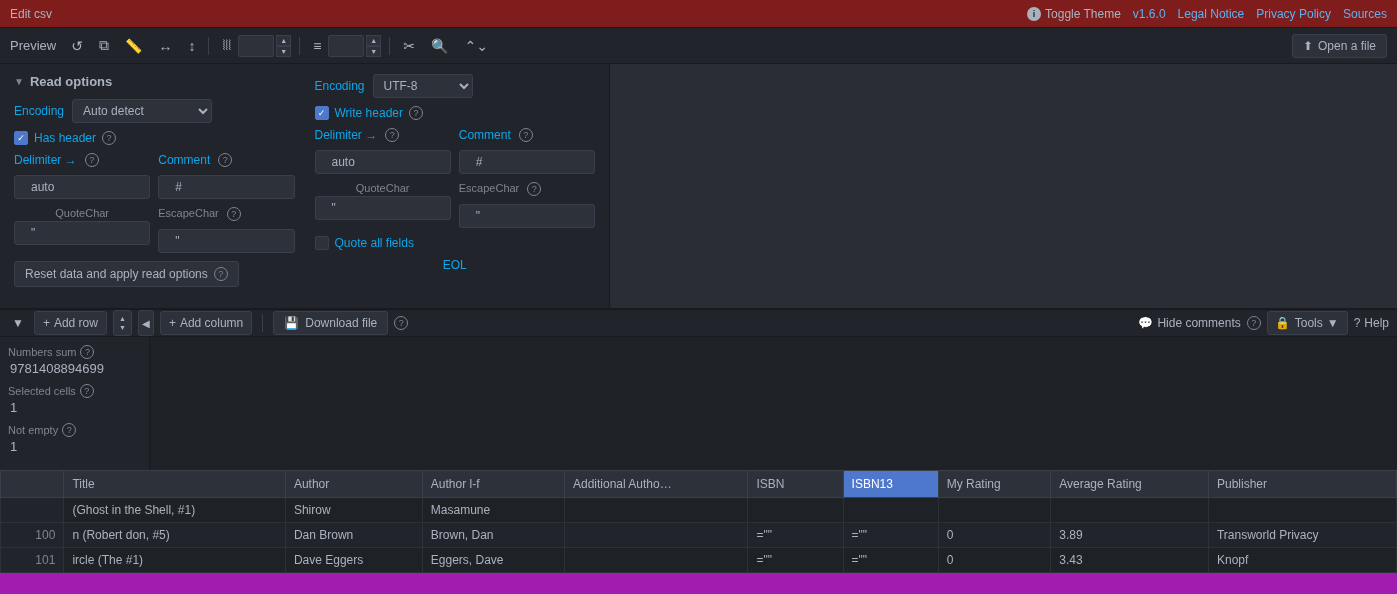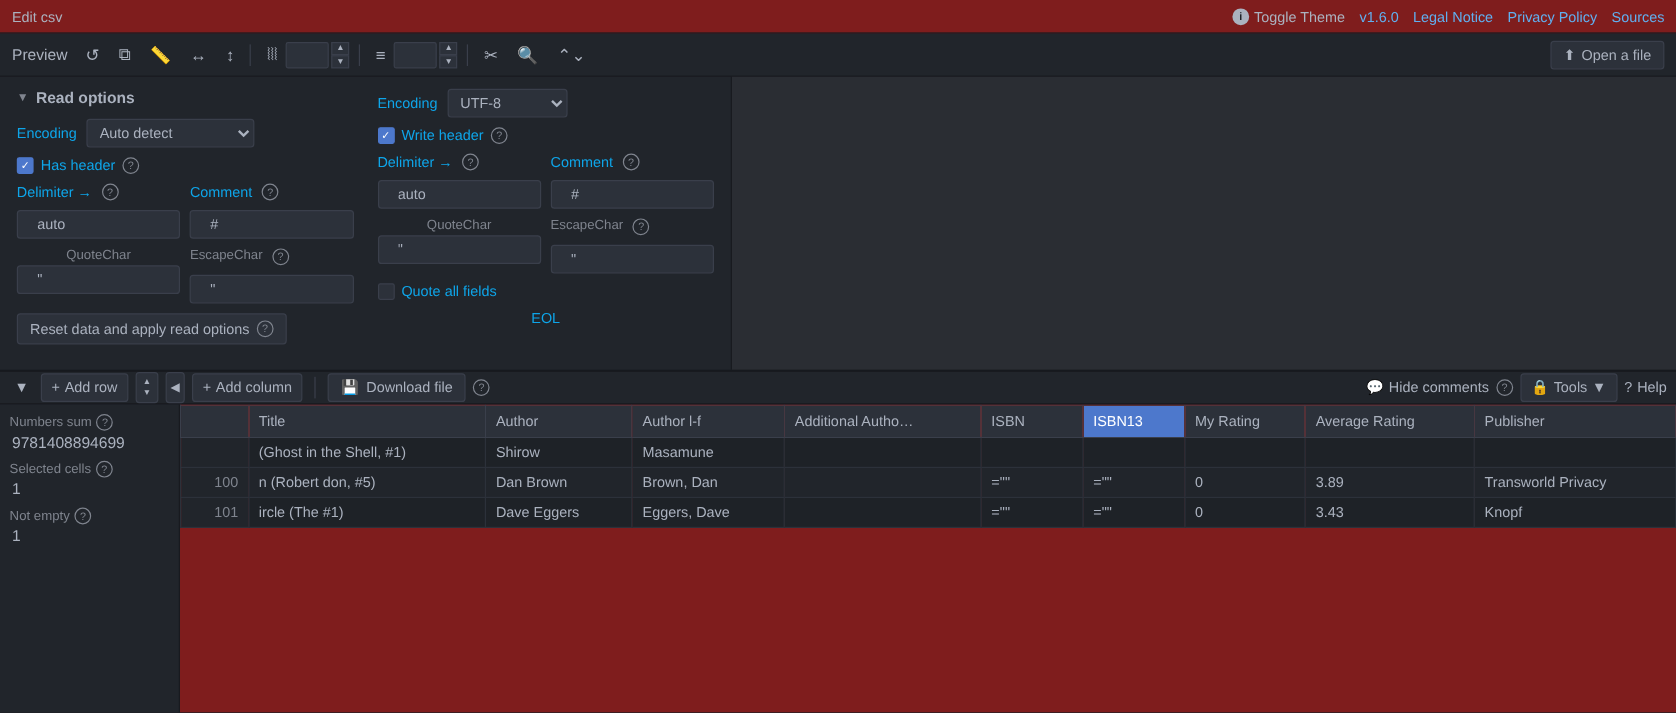--- a/index.html
+++ b/index.html
@@ -415,6 +415,7 @@
       display: flex;
       height: calc(594px - 28px - 36px - 40px);
       overflow: hidden;
+      flex-direction: column;
     }
 
     

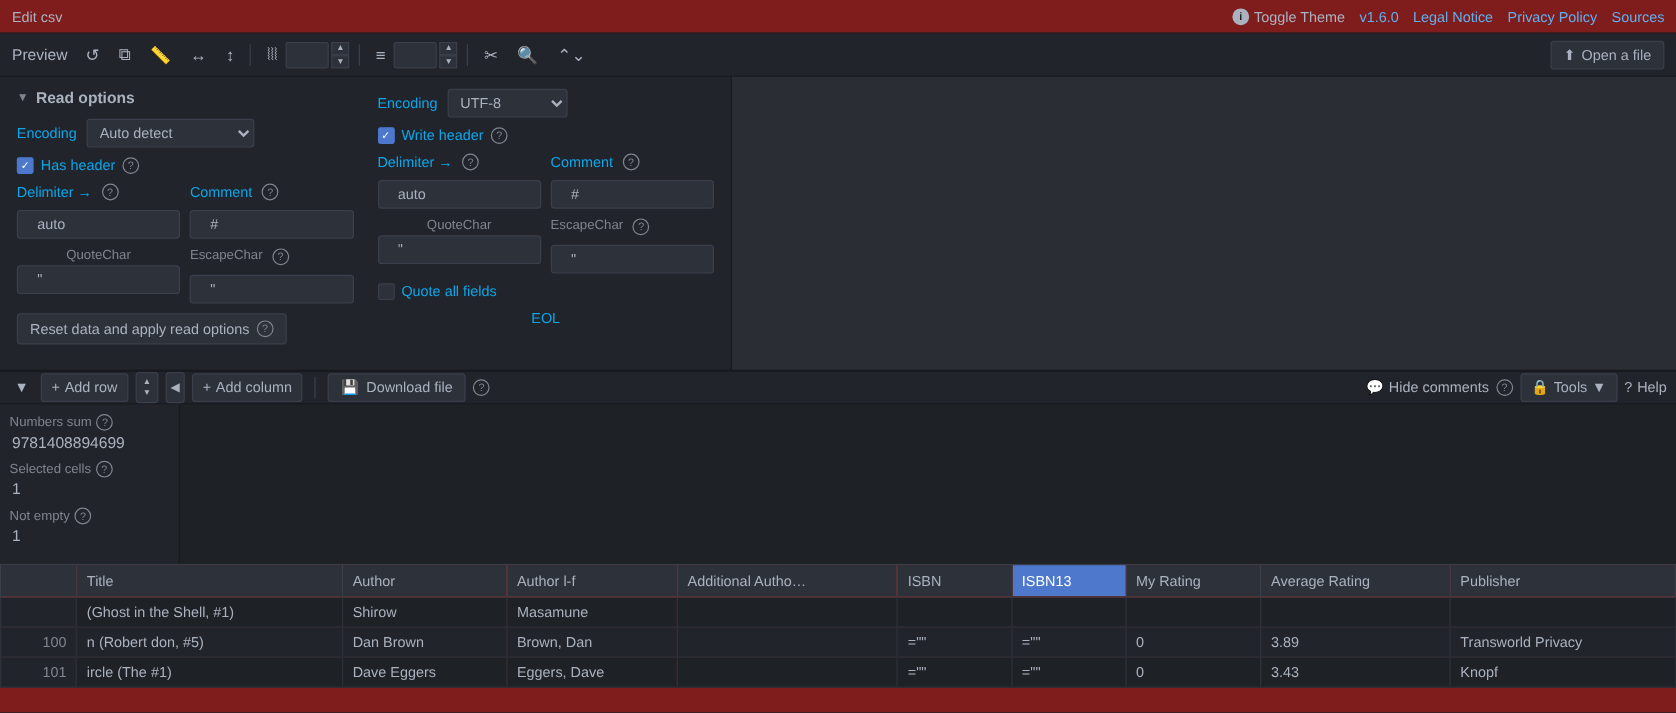--- a/index.html
+++ b/index.html
@@ -445,7 +445,7 @@
     .table-container {
       flex: 1;
       overflow: auto;
-      background: #7f1d1d;
+      background: #a21caf;
     }
     table {
       border-collapse: collapse;

